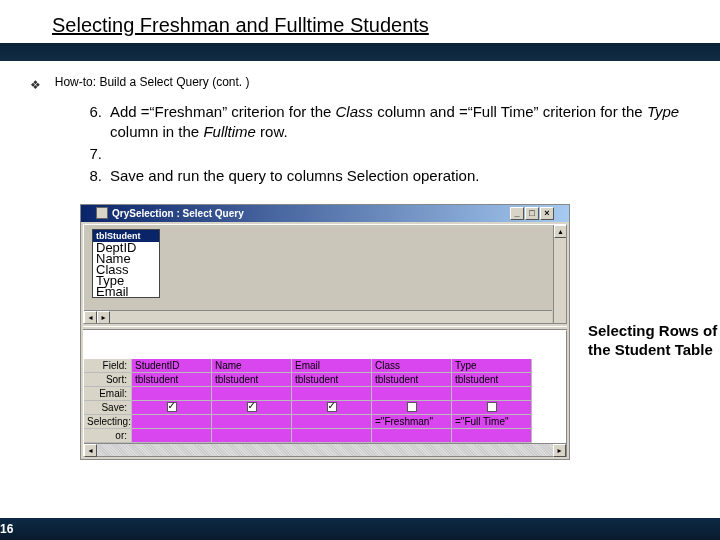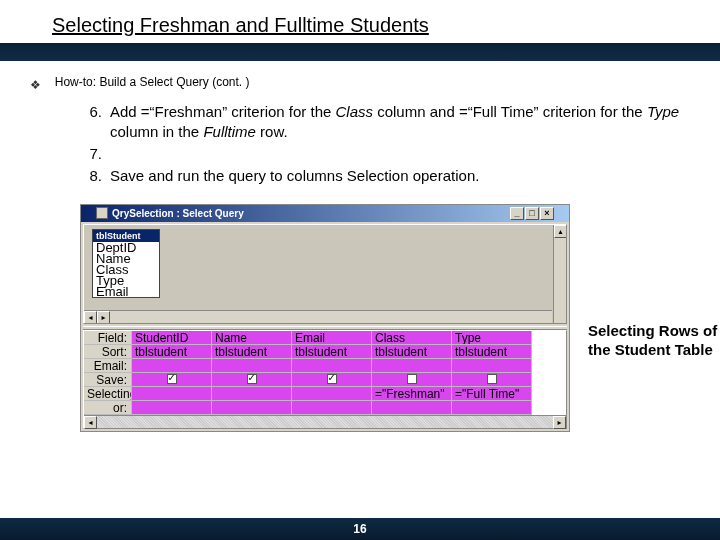--- a/index.html
+++ b/index.html
@@ -31,7 +31,7 @@
   .sb-btn { width: 13px; height: 13px; background: #d8d4c8; border: 1px solid #fff; border-right-color:#555; border-bottom-color:#555; font-size:8px; display:flex;align-items:center;justify-content:center; }
   .splitter { height: 4px; background: #d8d4c8; border-top: 1px solid #fff; border-bottom: 1px solid #888; margin: 0 2px; }
   .lower-pane { background: #fff; border: 1px solid #888; border-top-color:#fff; border-left-color:#fff; margin: 0 2px 2px 2px; }
-  .grid { display: grid; grid-template-columns: 48px repeat(5, 80px); font-size: 12px; }
+  .grid { display: grid; grid-template-columns: 48px repeat(5, 80px); font-size: 10px; margin-top: 28px; }
   .grid > div { border-right: 1px solid #bbb; border-bottom: 1px solid #bbb; padding: 1px 3px; height: 14px; line-height: 12px; overflow: hidden; white-space: nowrap; }
   .grid .hdr { background: #d8d4c8; text-align: right; padding-right: 4px; }
   .grid .cell { background: #d946ef; }

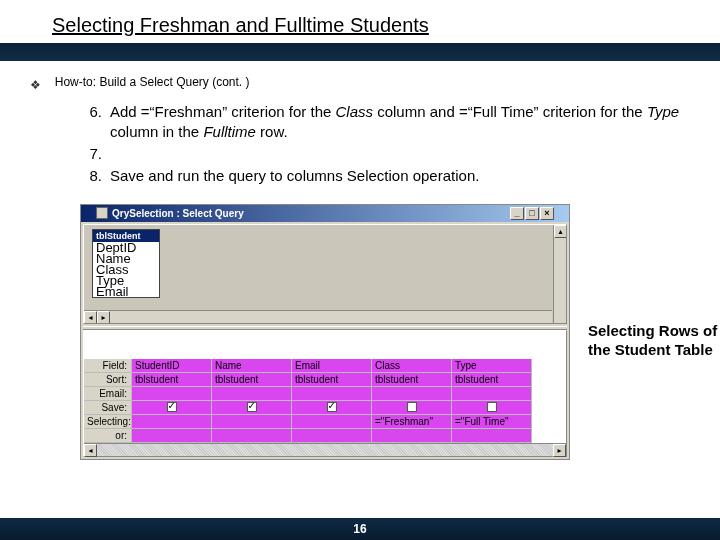--- a/index.html
+++ b/index.html
@@ -40,7 +40,7 @@
   .center-cell { text-align: center; }
   .lower-scroll { height: 13px; background: #d8d4c8; border-top: 1px solid #888; display:flex; }
   .lower-scroll .track { flex:1; background: repeating-linear-gradient(45deg,#ddd,#ddd 1px,#ccc 1px,#ccc 2px); }
-  .footer { position: absolute; bottom: 0; left: 0; right: 0; height: 22px; background: linear-gradient(#0d2a44,#081b2e); color: #fff; font-size: 12px; font-weight: bold; display: flex; align-items: center; justify-content: center; }
+  .footer { position: absolute; bottom: 0; left: 0; right: 0; height: 22px; background: linear-gradient(#0d2a44,#081b2e); color: #fff; font-size: 12px; font-weight: bold; display: flex; align-items: center; justify-content: flex-start; }
 </style>
 </head>
 <body>

